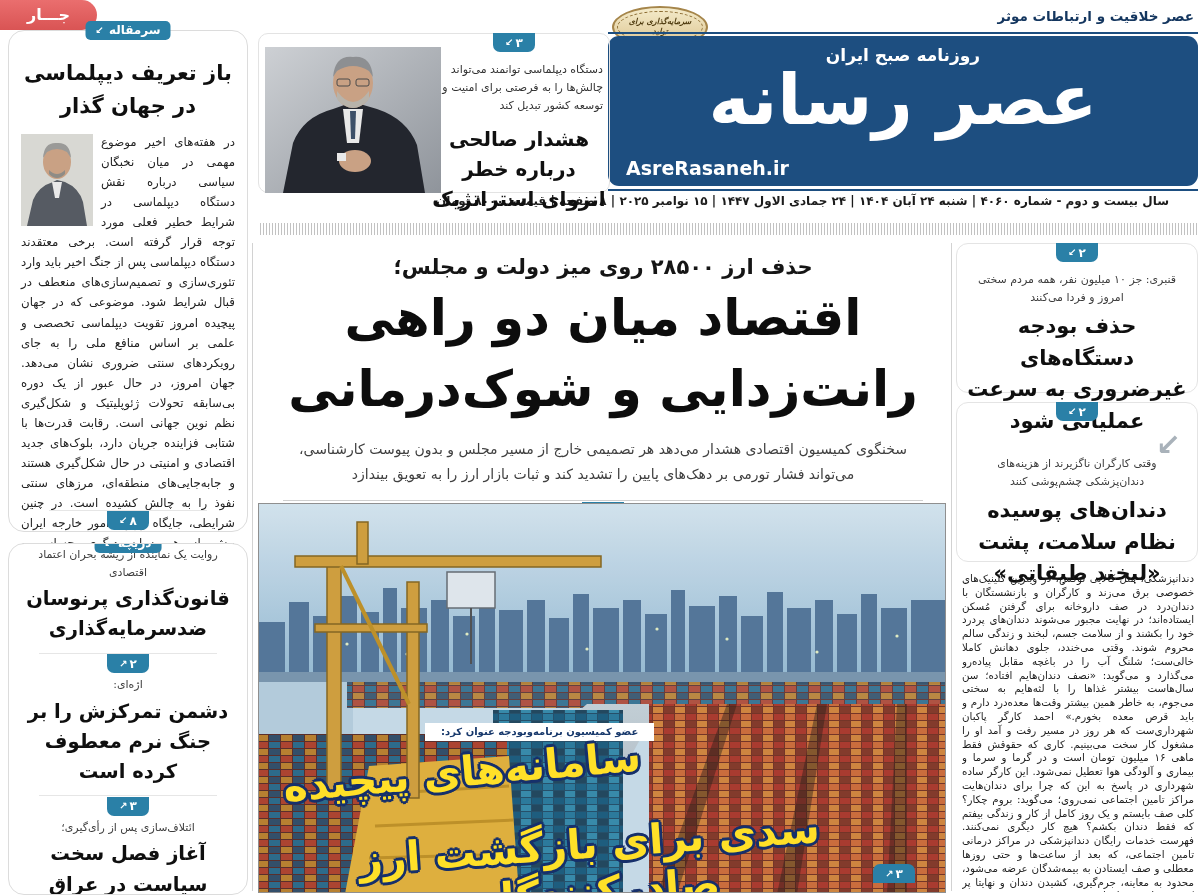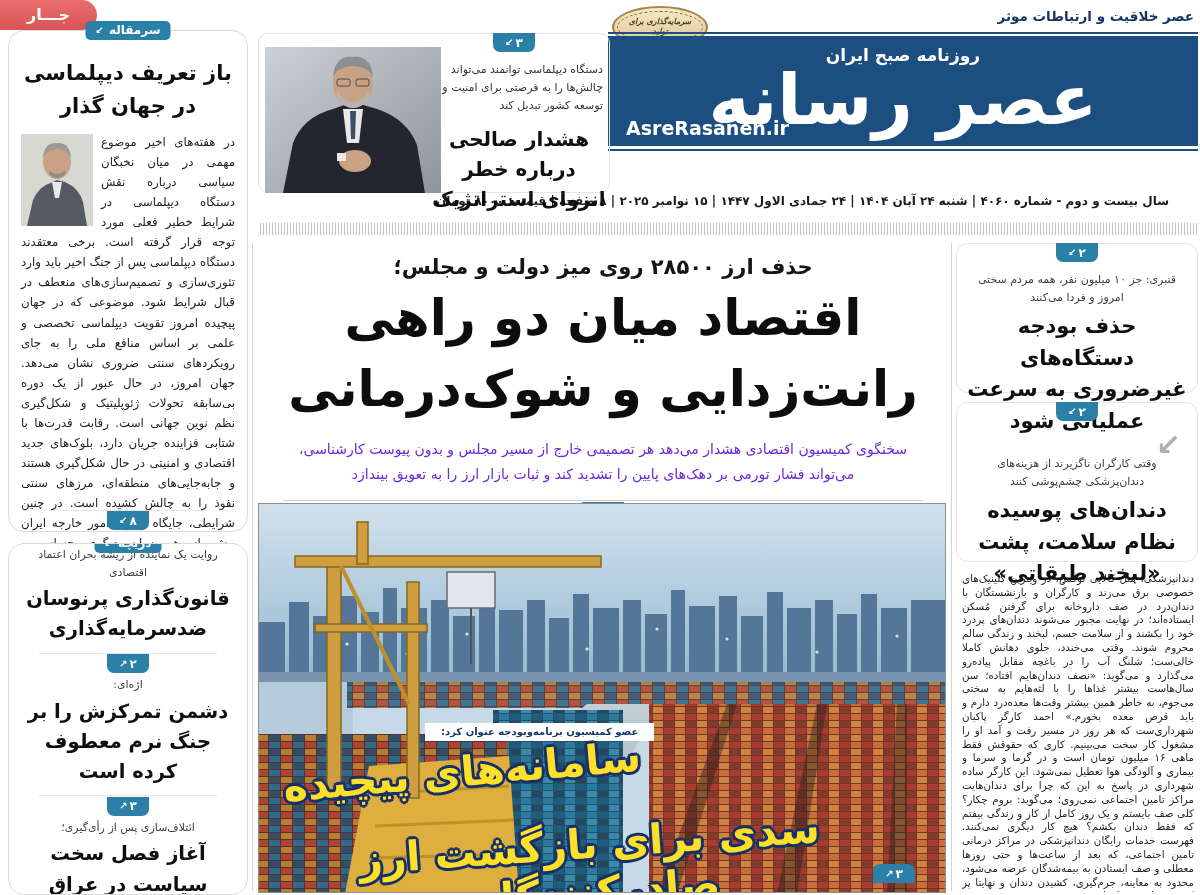--- a/index.html
+++ b/index.html
@@ -15,7 +15,7 @@
   .stamp-text{ font-size:8px; font-weight:bold; color:#503c10; text-align:center; line-height:1.3; padding:0 8px; font-style:italic; }
 
   
-  .masthead{ position:absolute; left:608px; top:36px; width:590px; height:110px; background:#1d4e80; }
+  .masthead{ position:absolute; left:608px; top:36px; width:590px; height:150px; background:#1d4e80;border-radius:11px; }
   .masthead::before{ content:""; position:absolute; left:0; right:0; top:-4px; height:2px; background:#1d4e80; }
   .masthead::after{ content:""; position:absolute; left:0; right:0; bottom:-5px; height:2px; background:#1d4e80; }
   .mast-tagline{ text-align:center; color:#fff; font-size:17px; font-weight:bold; margin-top:9px; }

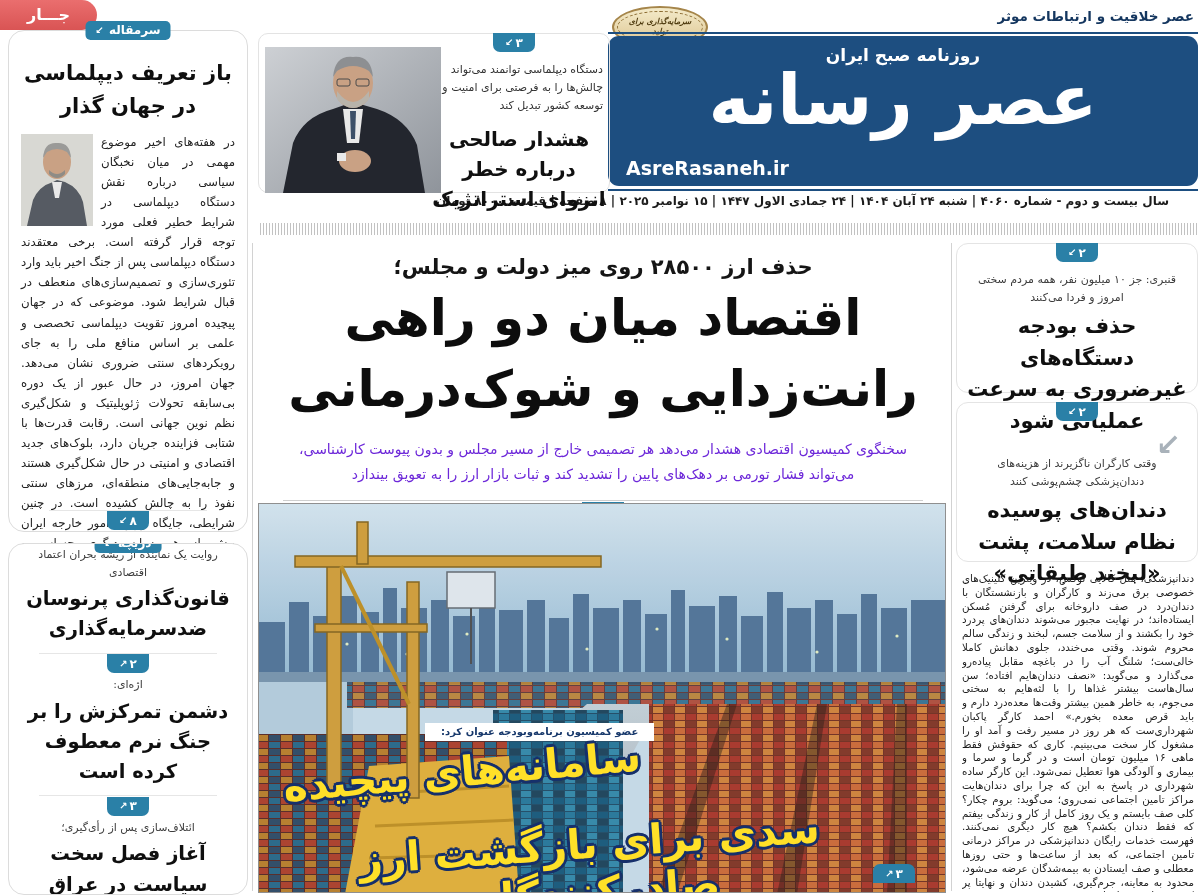--- a/index.html
+++ b/index.html
@@ -41,7 +41,7 @@
   .lead{ position:absolute; left:258px; top:240px; width:690px; text-align:center; }
   .lead-kicker{ font-size:21px; font-weight:bold; color:#151515; margin-top:15px; }
   .lead-title{ font-size:50px; font-weight:bold; color:#0d0d0d; line-height:1.42; margin-top:4px; }
-  .lead-deck{ width:648px; margin:12px auto 0; font-size:14px; color:#6d28d9; line-height:1.75; }
+  .lead-deck{ width:648px; margin:12px auto 0; font-size:14px; color:#404040; line-height:1.75; }
   .lead-rule{ width:640px; margin:14px auto 0; }
 
   

